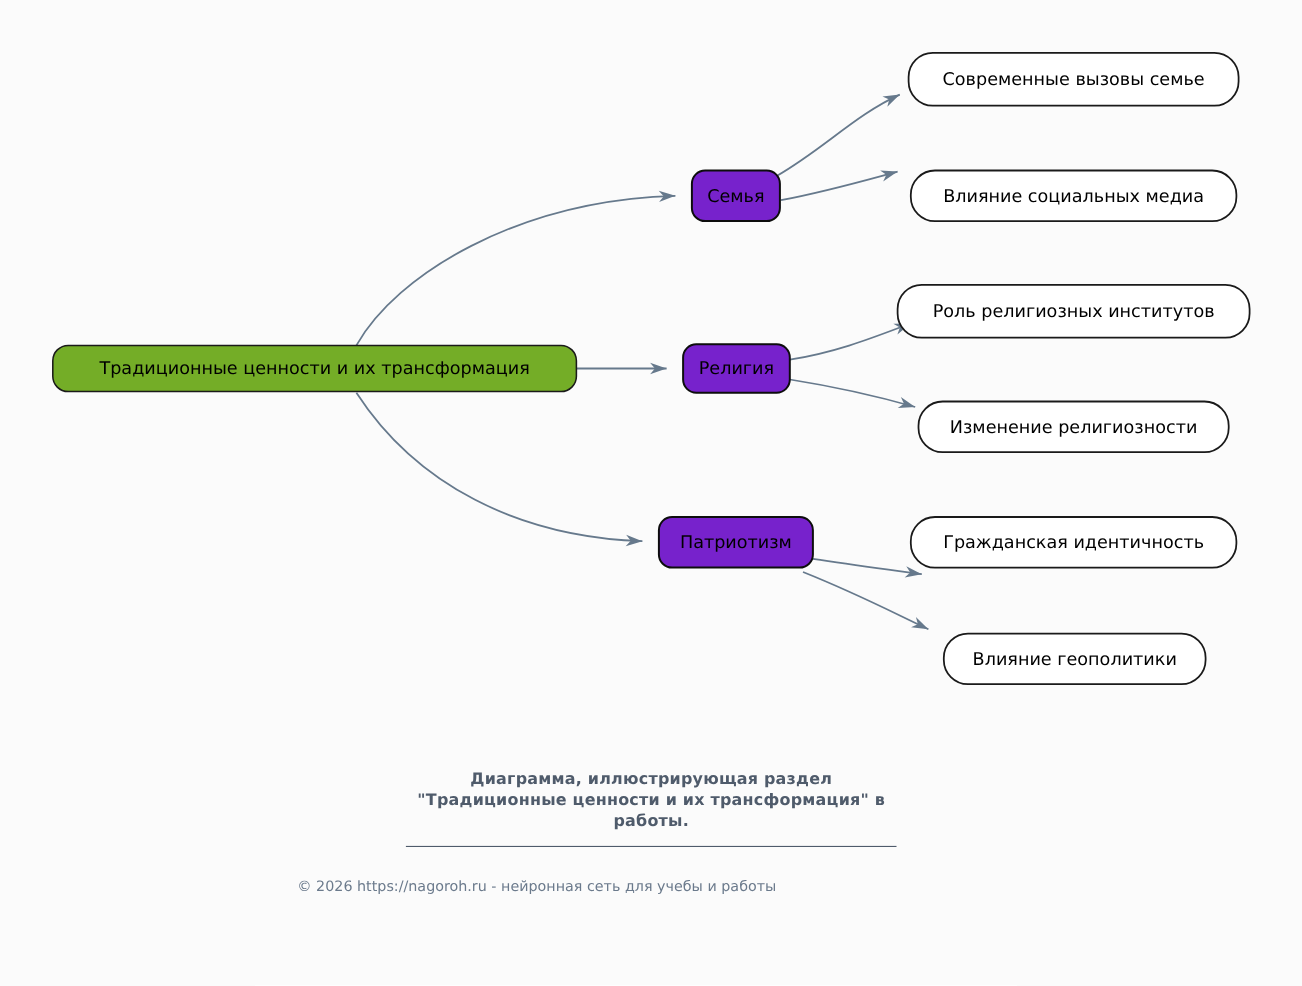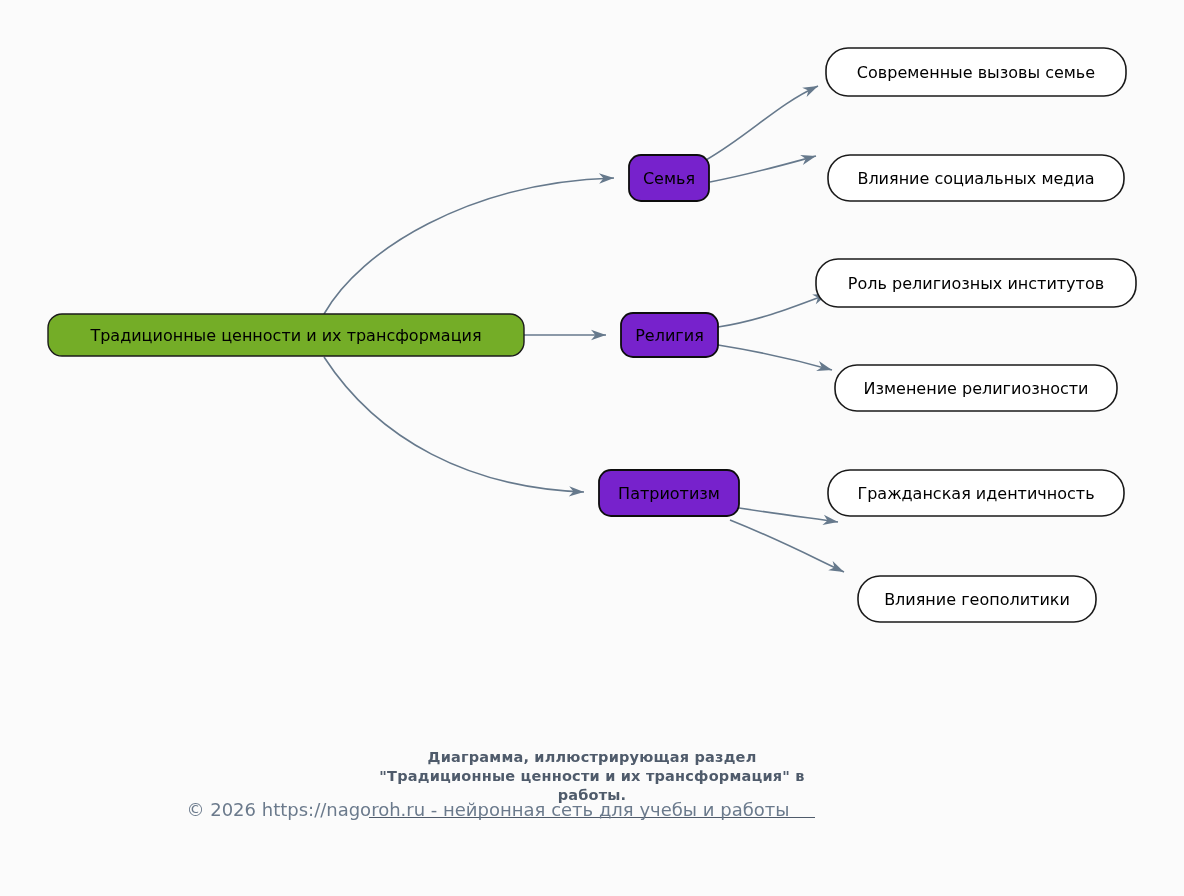--- a/index.html
+++ b/index.html
@@ -61,7 +61,6 @@
     top: 700px;
     width: 1184px;
     text-align: center;
-    margin-top: 48px;
   }
   .caption-line {
     font-family: "DejaVu Sans", sans-serif;

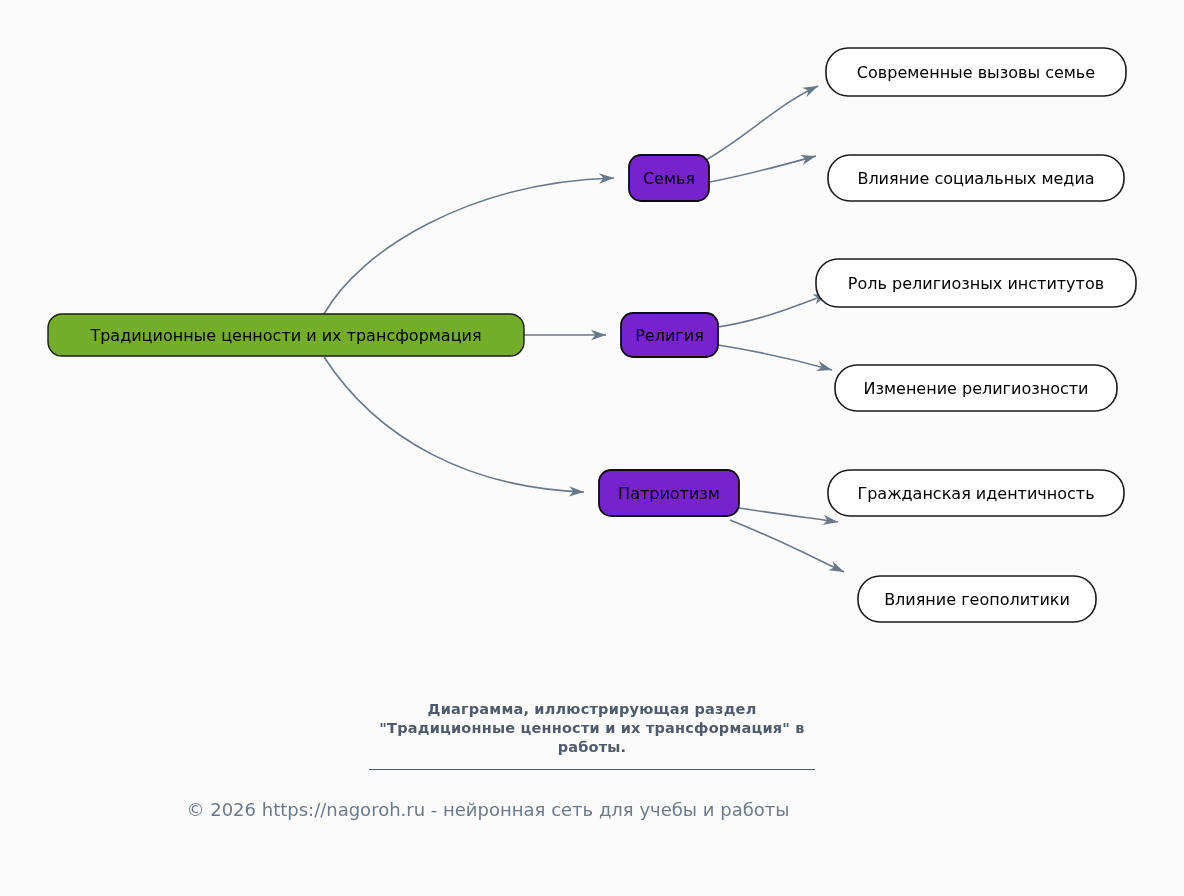--- a/index.html
+++ b/index.html
@@ -83,7 +83,7 @@
     width: 976px;
     text-align: center;
     font-family: "DejaVu Sans", sans-serif;
-    font-size: 18px;
+    font-size: 13px;
     color: #6b7a8c;
   }
 </style>

